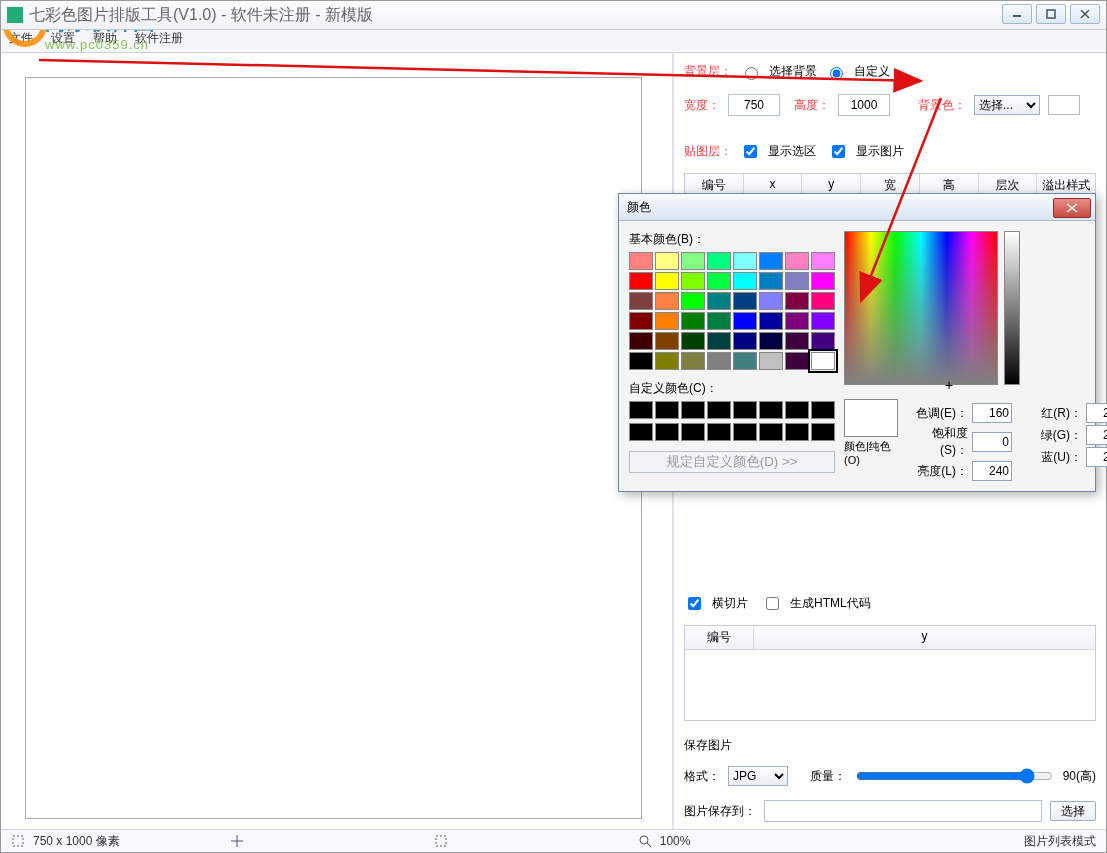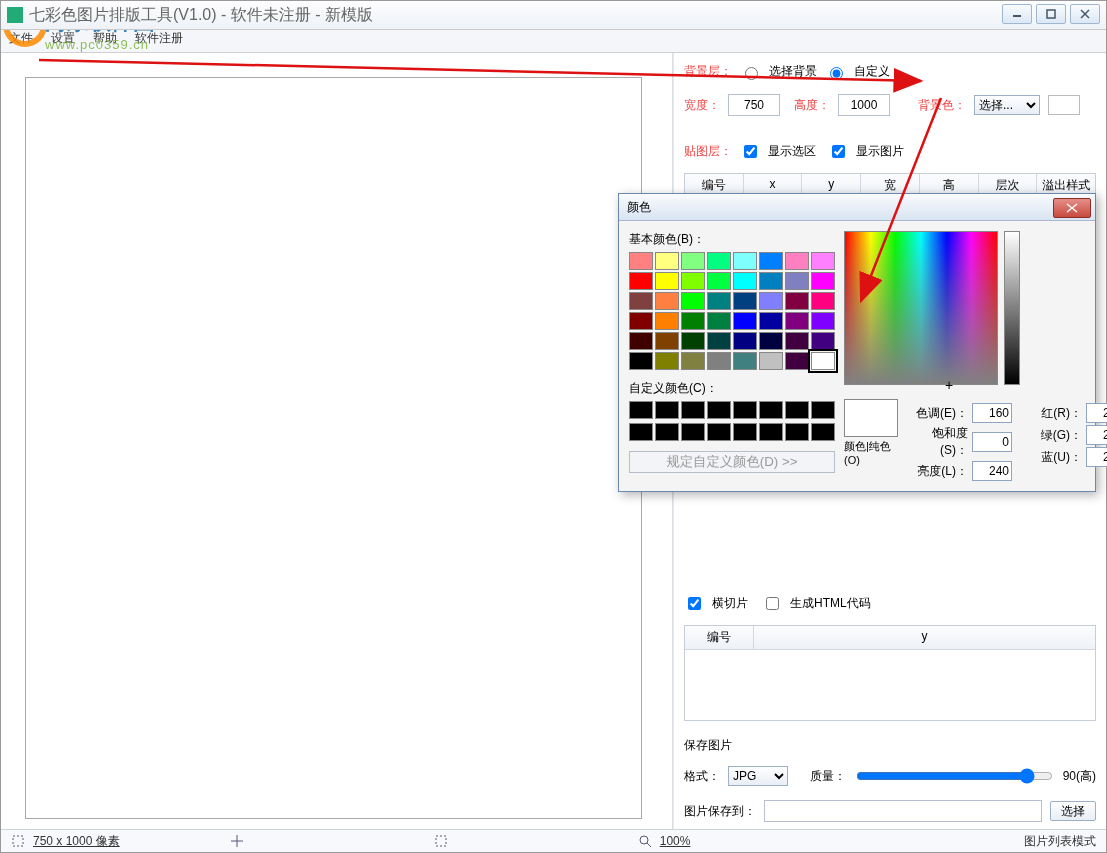--- a/index.html
+++ b/index.html
@@ -136,7 +136,7 @@
   padding: 0 10px; gap: 50px;
   font-size: 12px; color:#333;
 }
-.status-seg { display:flex; align-items:center; gap:8px;text-decoration:underline; }
+.status-seg { display:flex; align-items:center; gap:8px; }
 .mode { position:absolute; right:10px; }
 
 .watermark {

